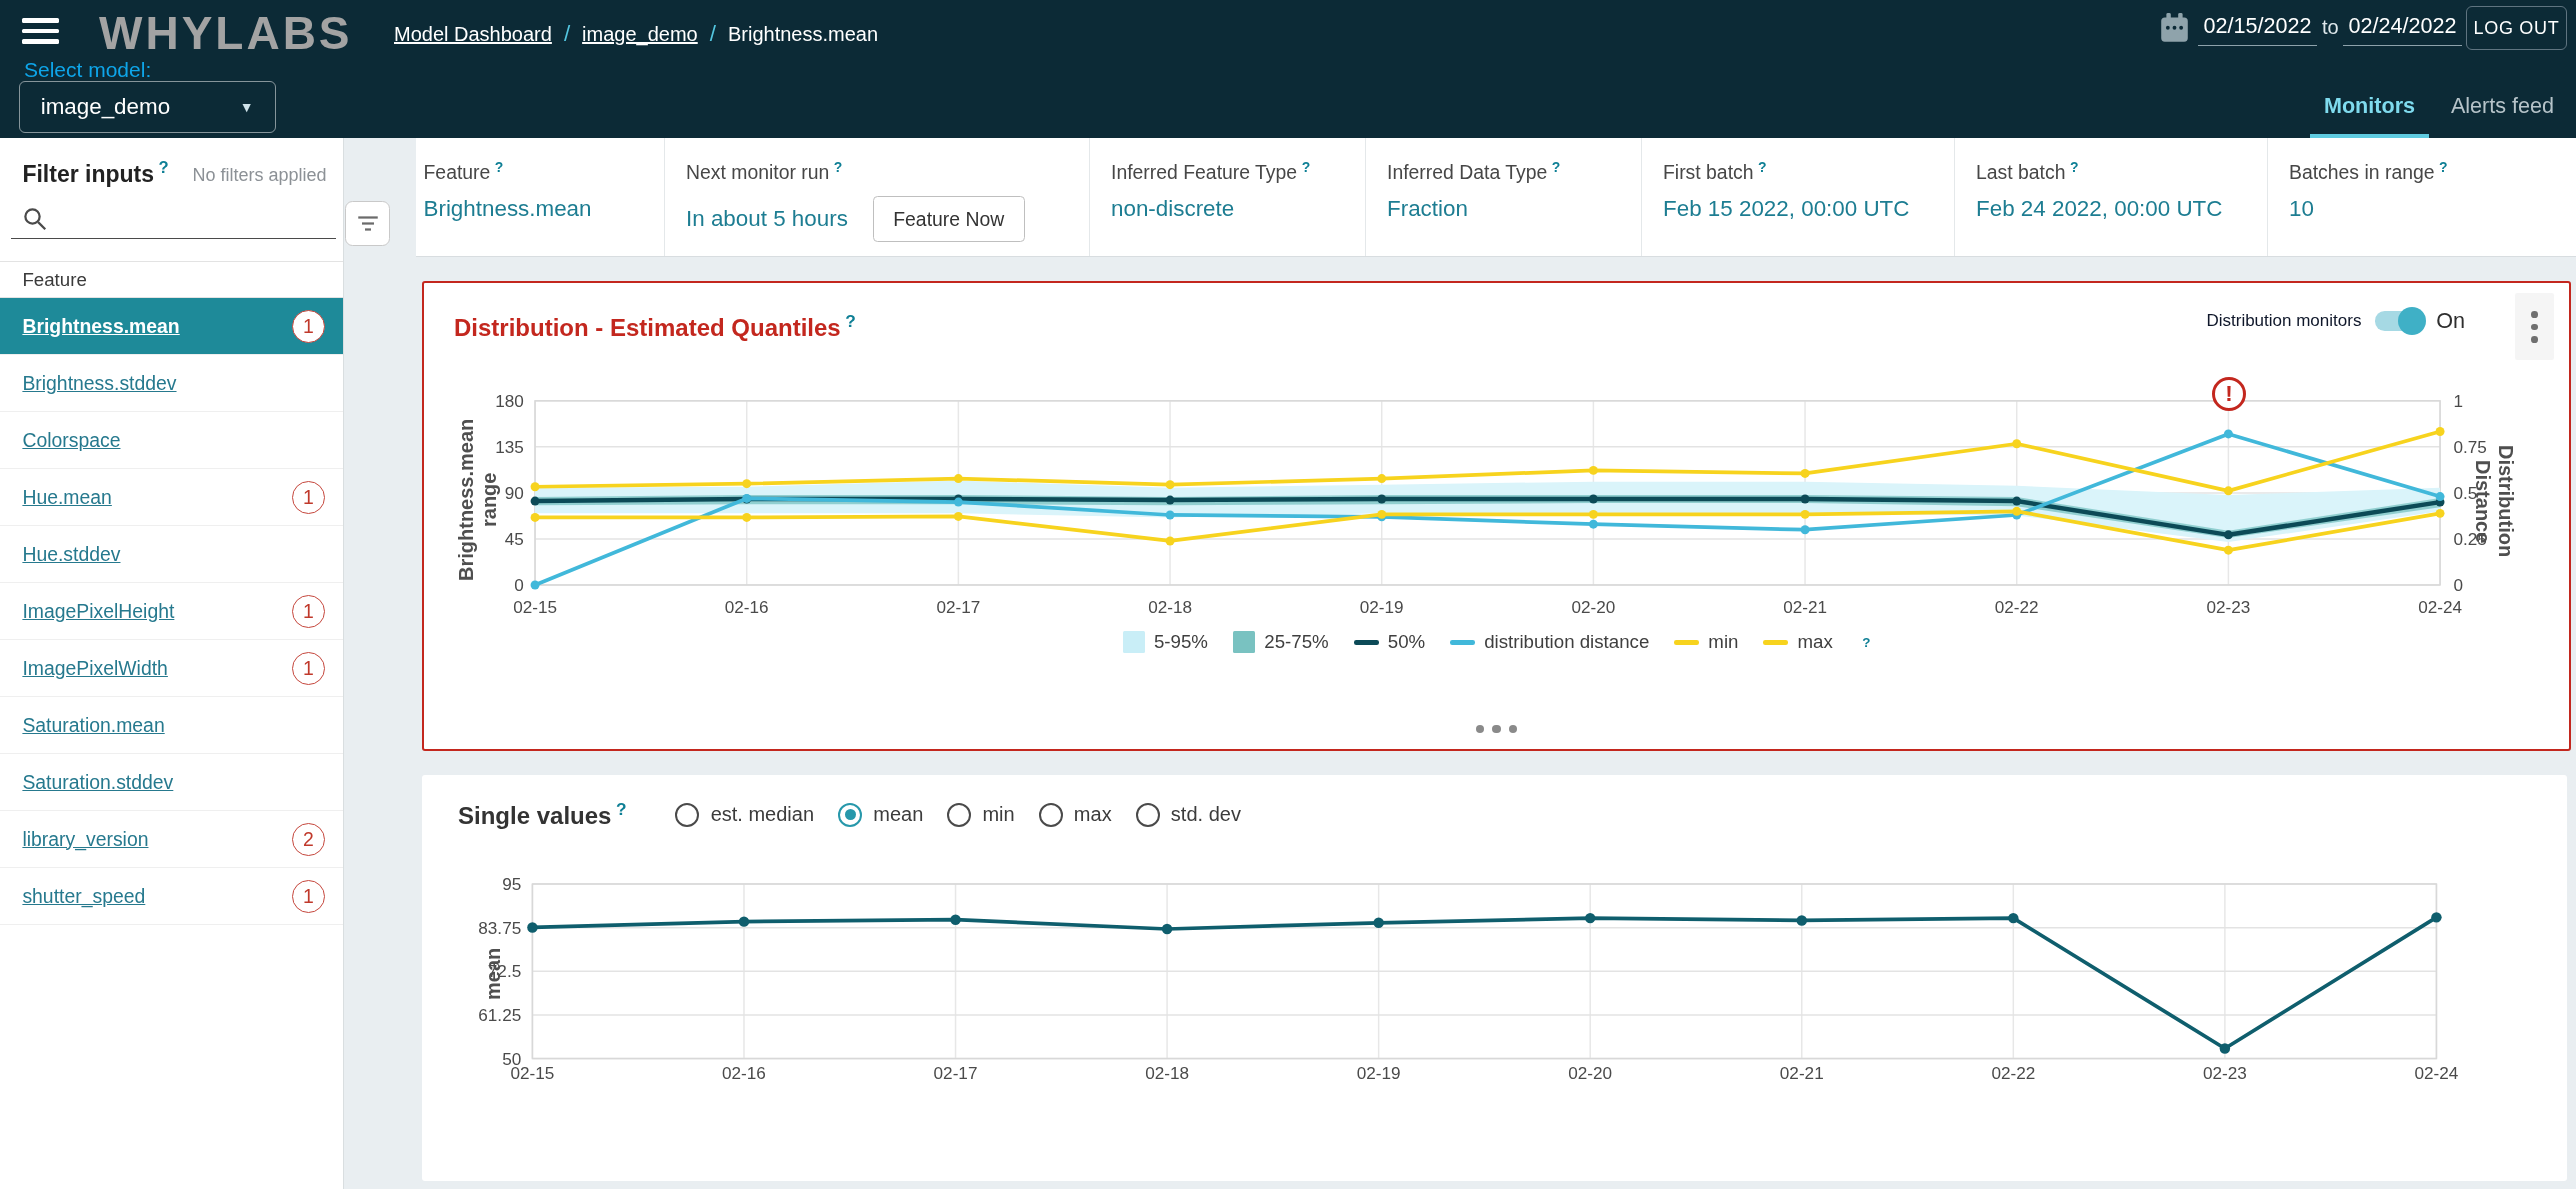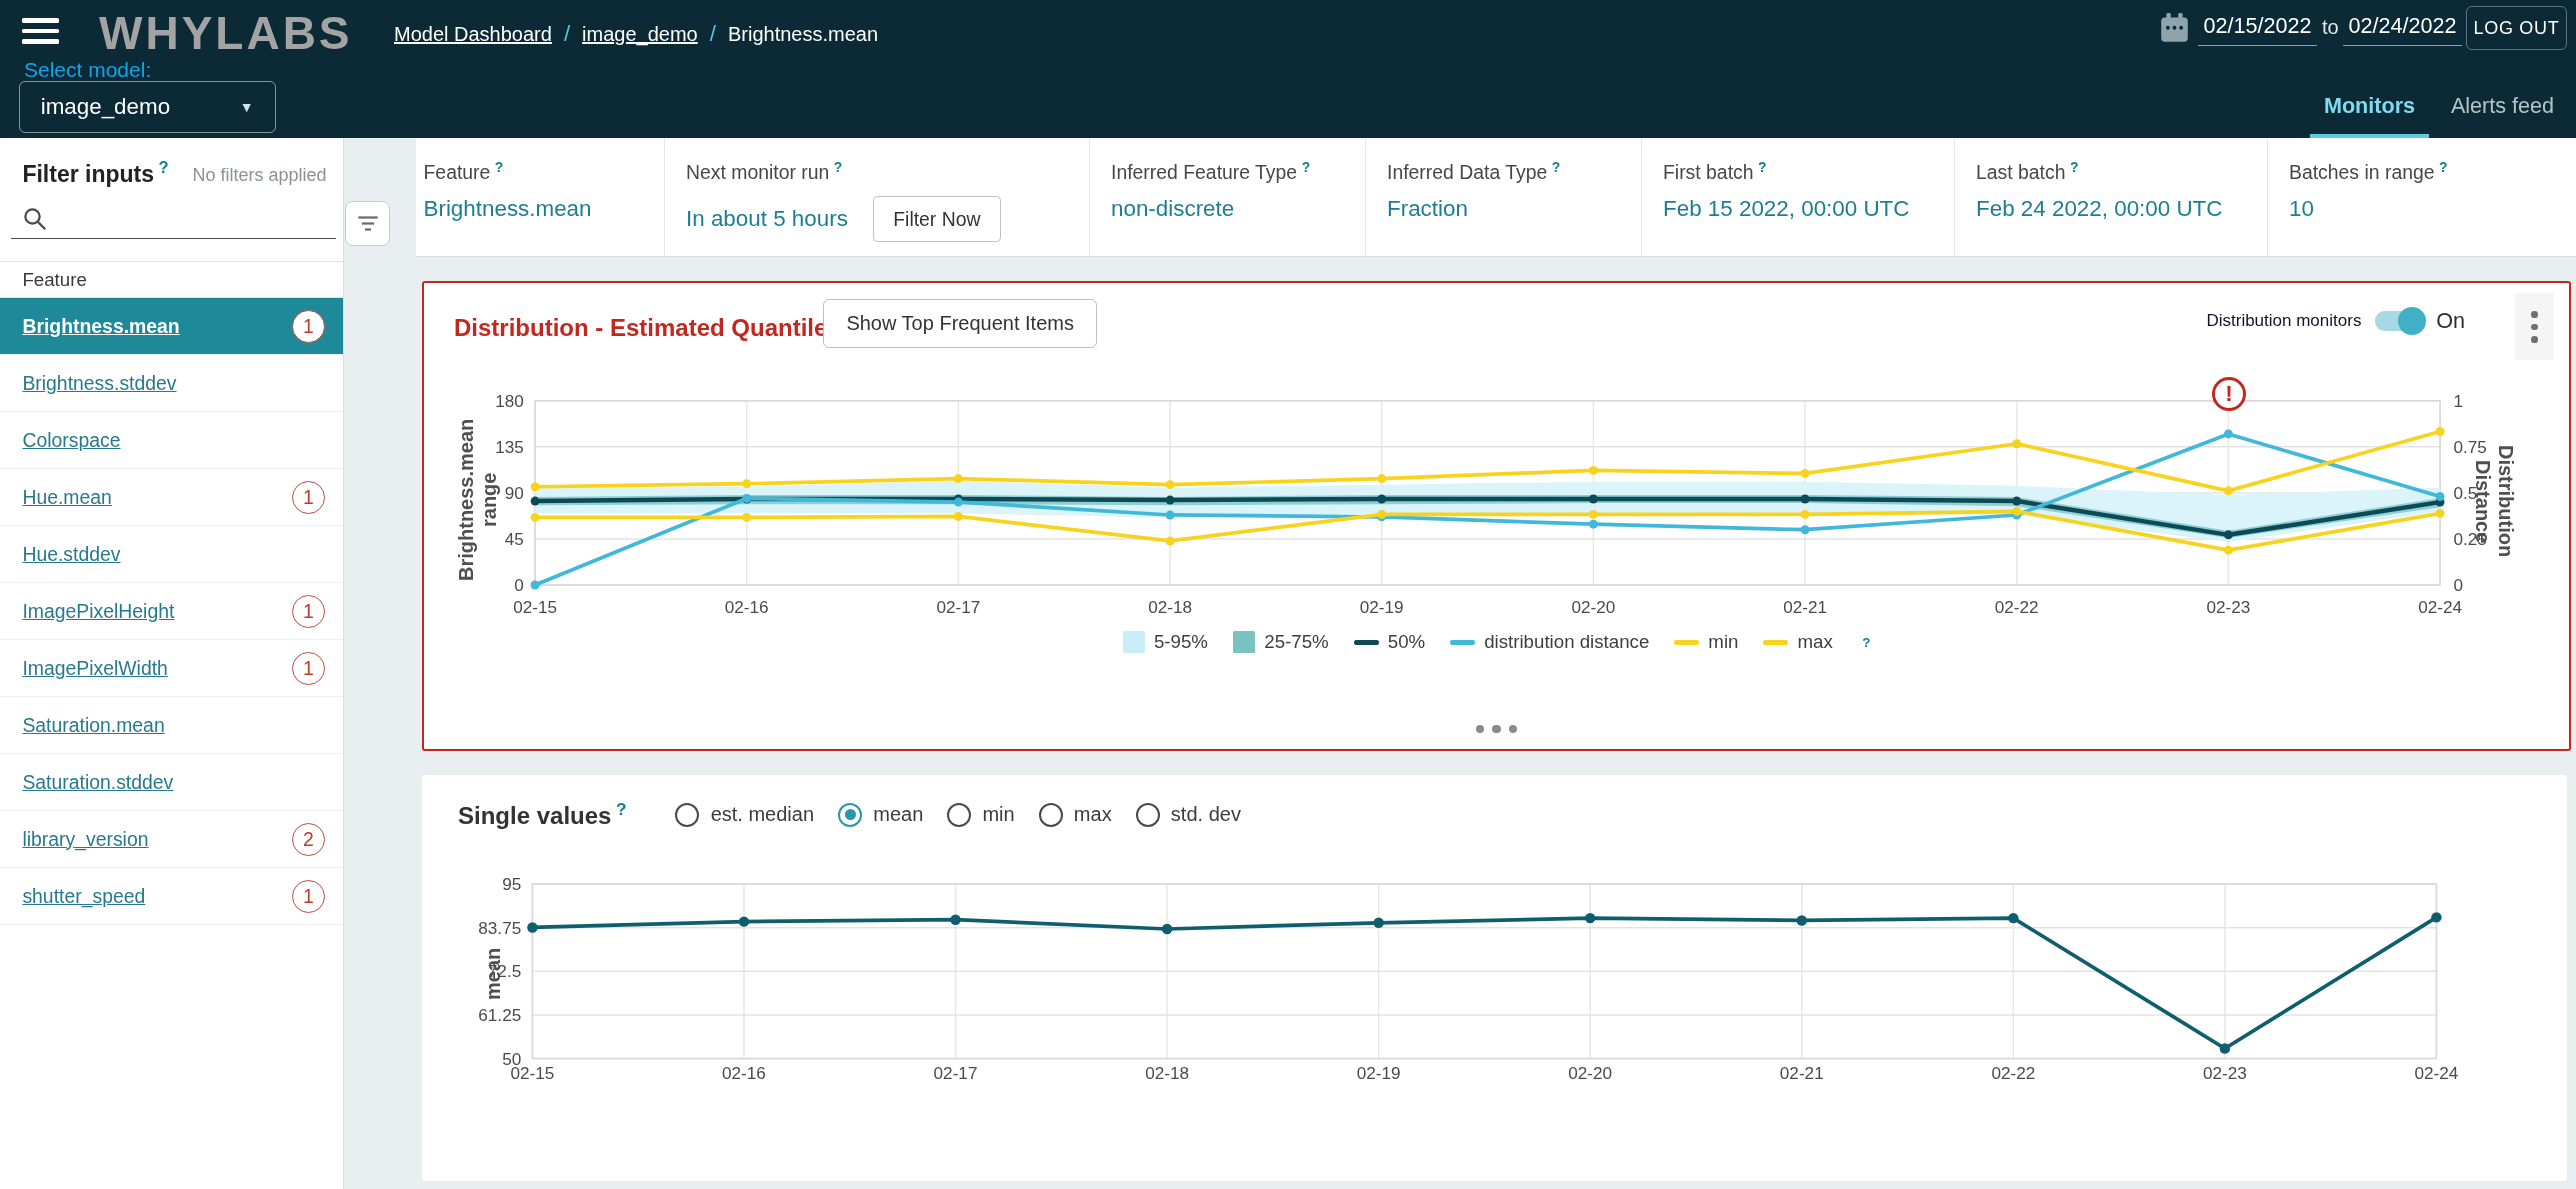--- a/index.html
+++ b/index.html
@@ -212,7 +212,7 @@
       <div class="info-label"><span>Next monitor run</span><span class="q">?</span></div>
       <div class="info-value value-flex">
         <span>In about 5 hours</span>
-        <button class="preview-btn">Filter Now</button>
+        <button class="preview-btn">Feature Now</button>
       </div>
     </div>
     <div class="info-col c3">

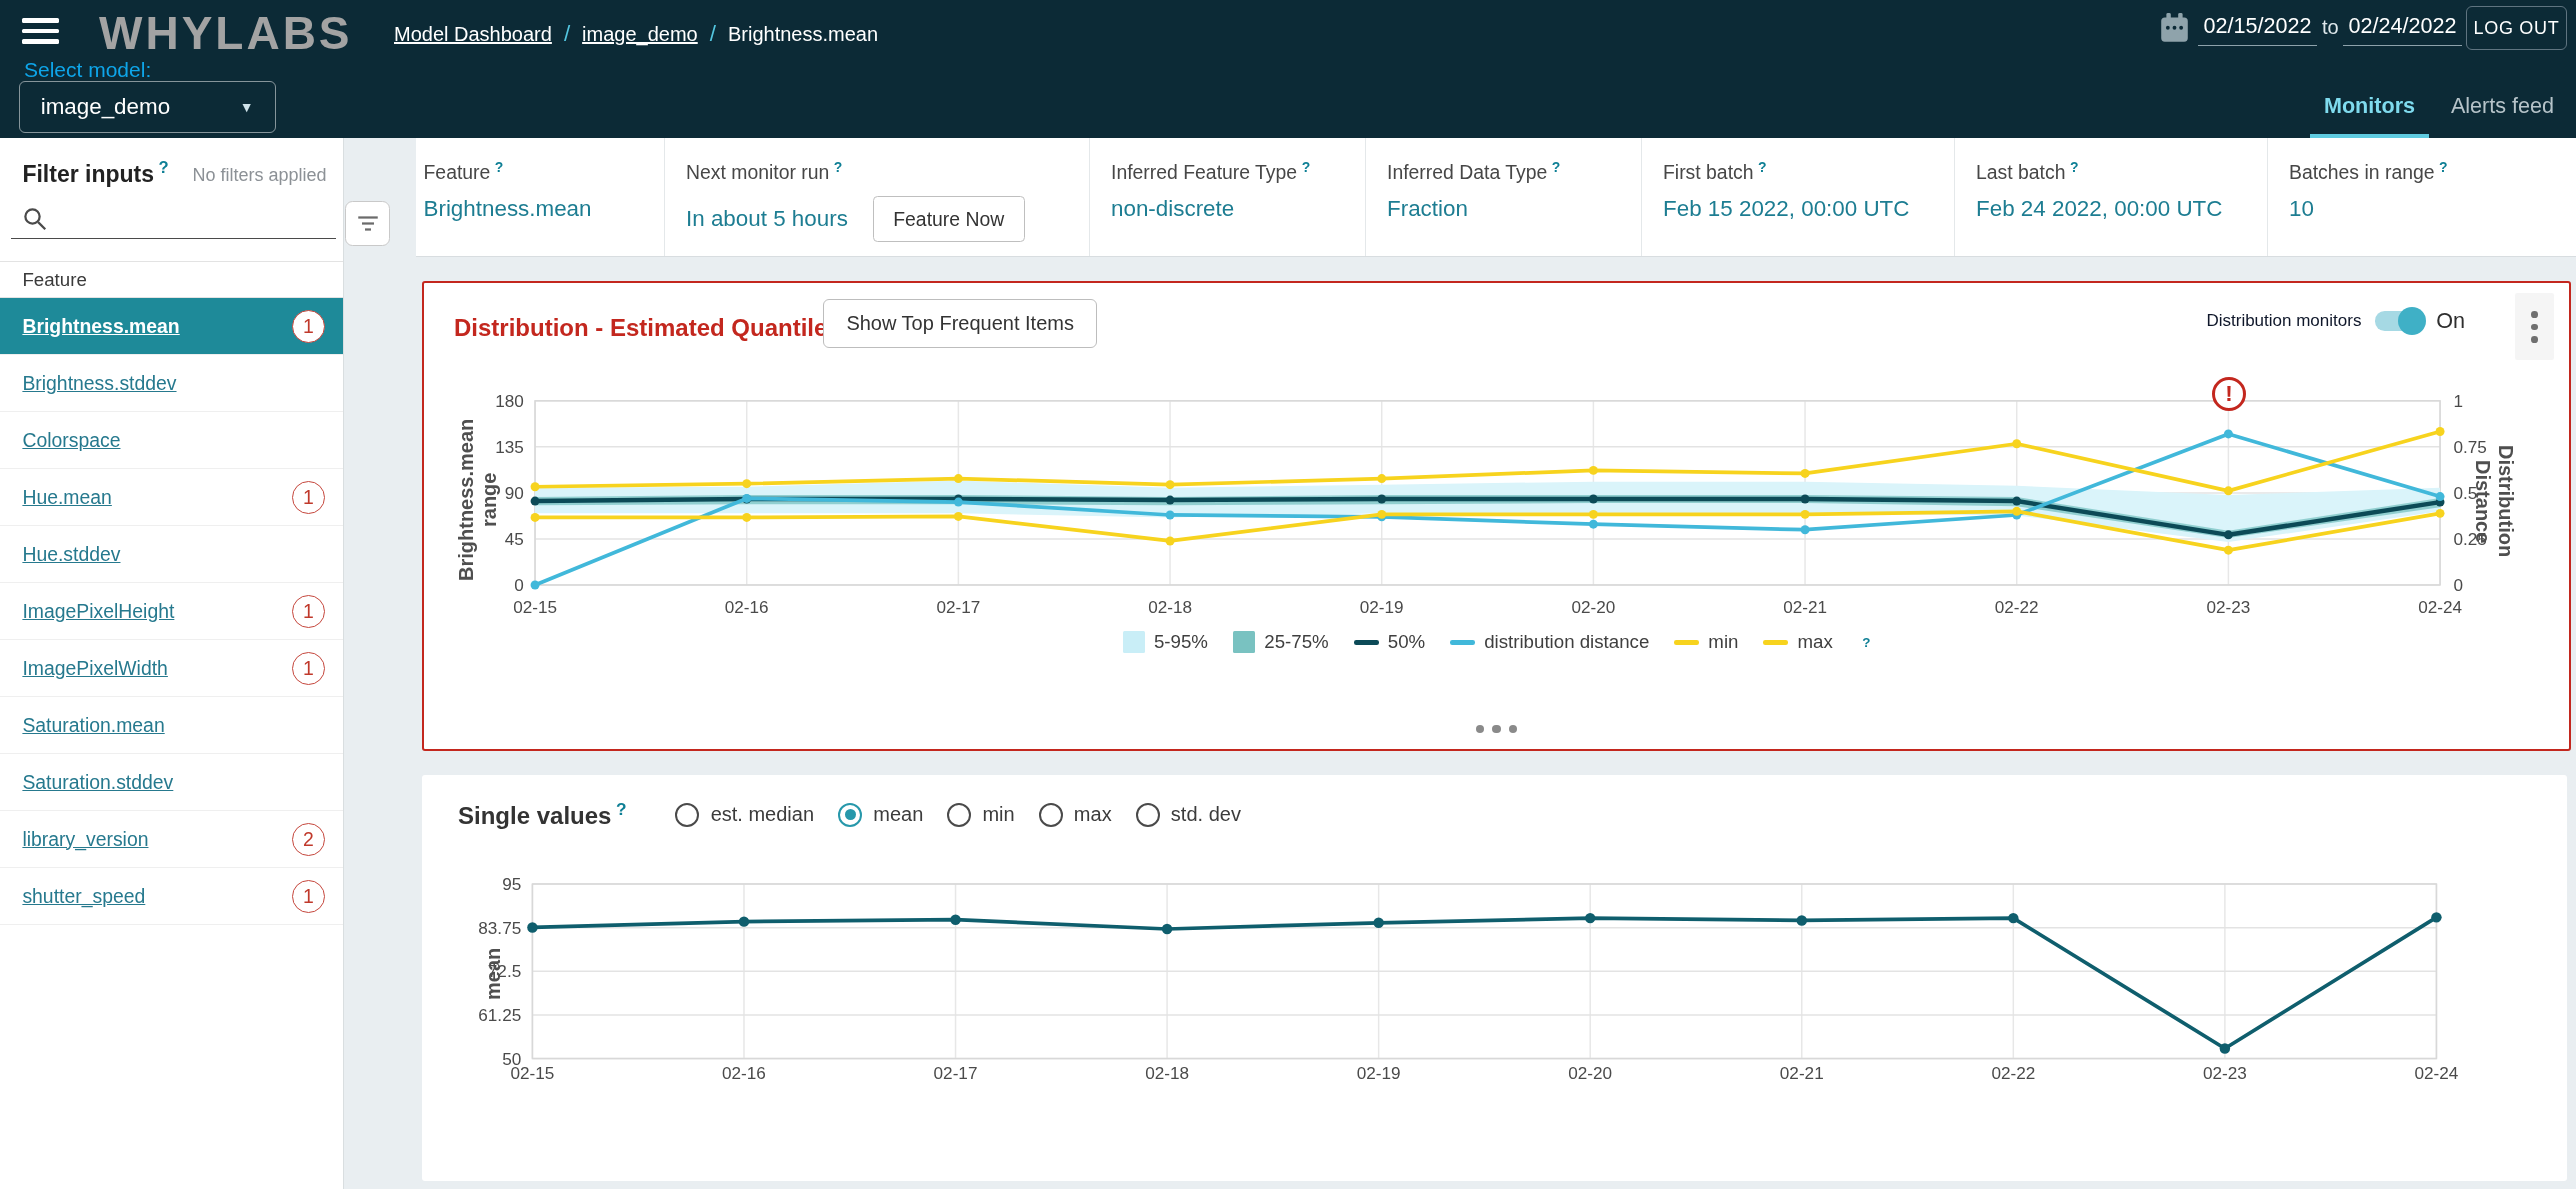--- a/index.html
+++ b/index.html
@@ -325,7 +325,6 @@
         </g>
       </svg>
     <span class="dist-title"><span>Distribution - Estimated Quantiles</span><span class="q">?</span></span>
-    <button class="showtop-btn">Show Top Frequent Items</button>
     <div class="monitor-cluster">
       <span class="monitor-label">Distribution monitors</span>
       <span class="toggle">

